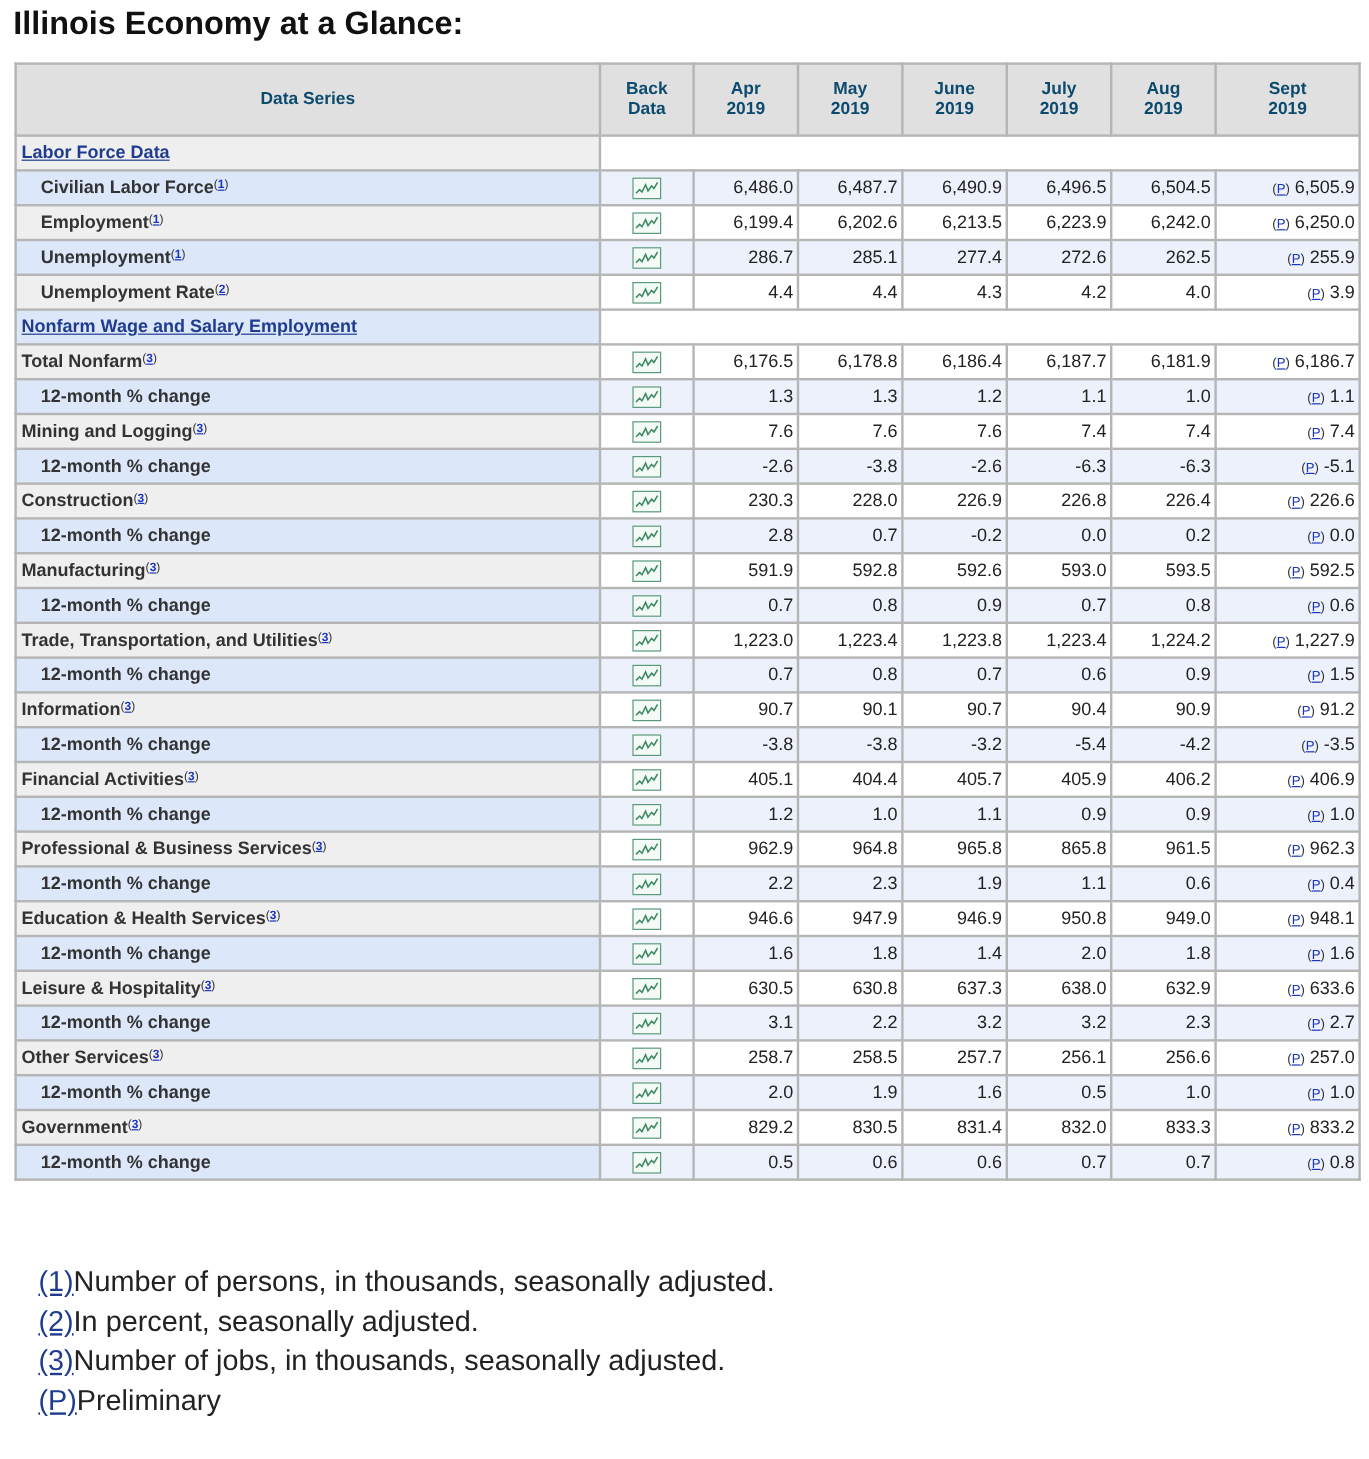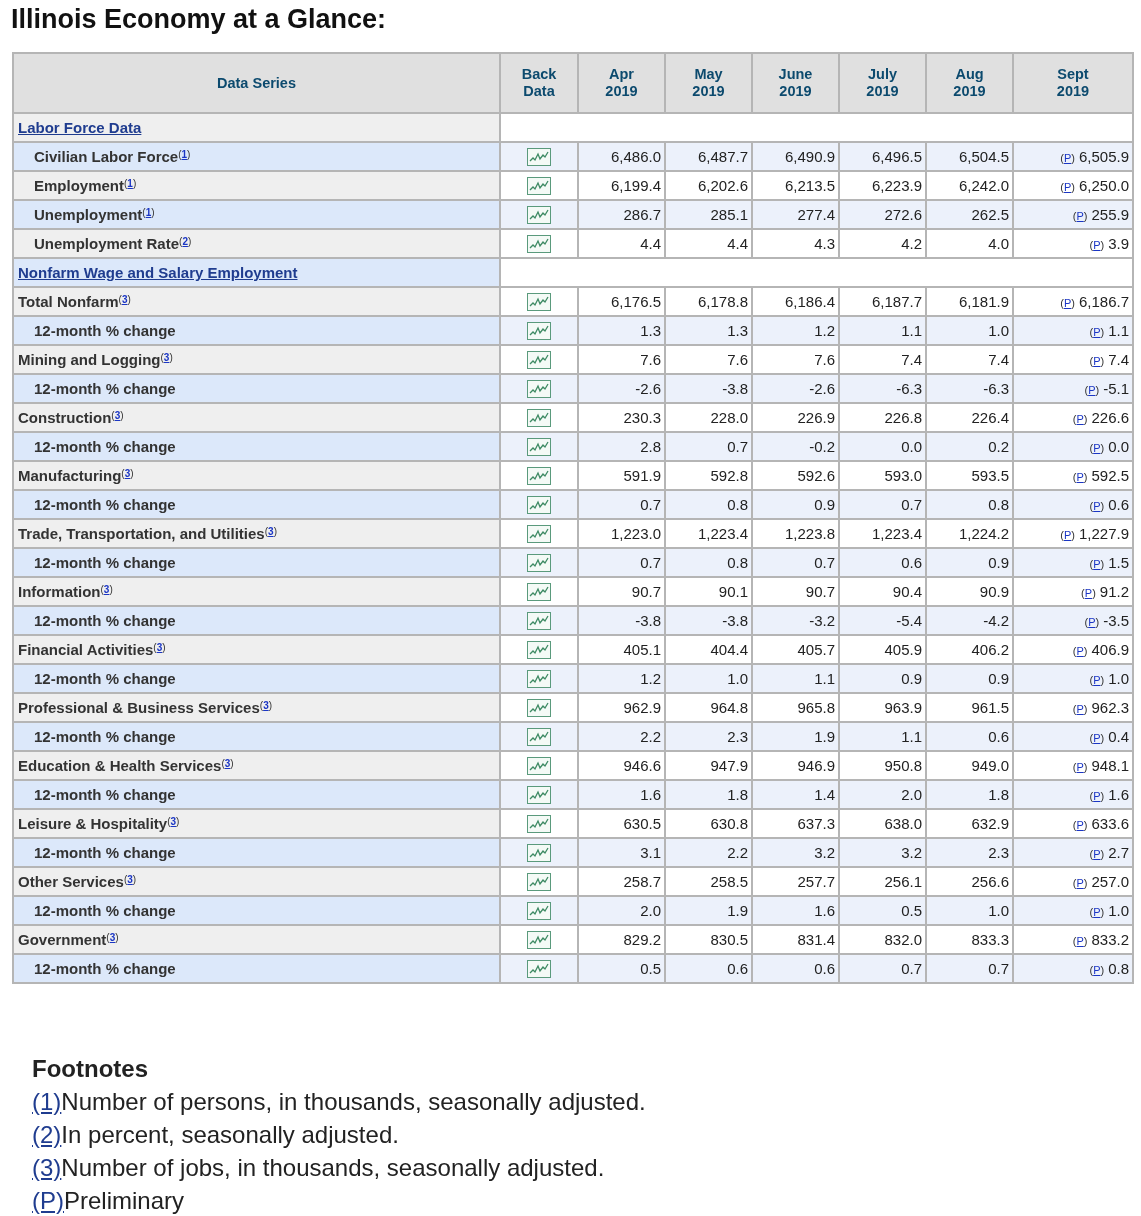--- a/index.html
+++ b/index.html
@@ -292,7 +292,7 @@
         <td class="num"><span>962.9</span></td>
         <td class="num"><span>964.8</span></td>
         <td class="num"><span>965.8</span></td>
-        <td class="num"><span>963.9</span></td>
+        <td class="num"><span>865.8</span></td>
         <td class="num"><span>961.5</span></td>
         <td class="num"><span class="prelim">(<a href="#">P</a>)</span><span>962.3</span></td>
       </tr>

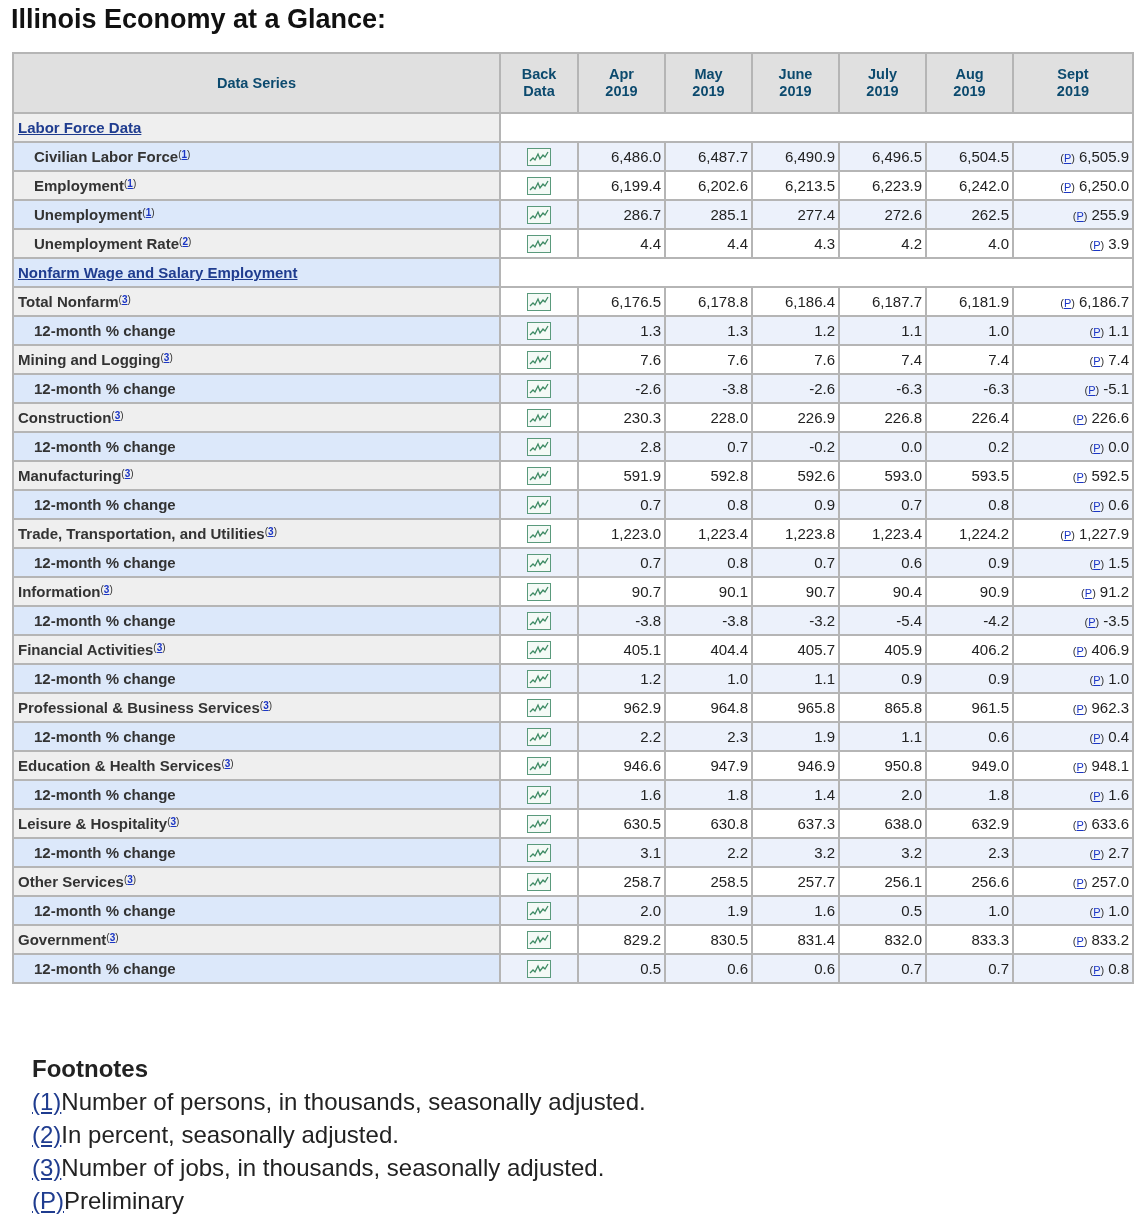--- a/index.html
+++ b/index.html
@@ -408,7 +408,6 @@
 </table>
 
 <div class="footnotes">
-  <div class="fn-title">Footnotes</div>
   <div id="footnote-list">
       <div><a href="#">(1)</a><span>Number of persons, in thousands, seasonally adjusted.</span></div>
       <div><a href="#">(2)</a><span>In percent, seasonally adjusted.</span></div>

